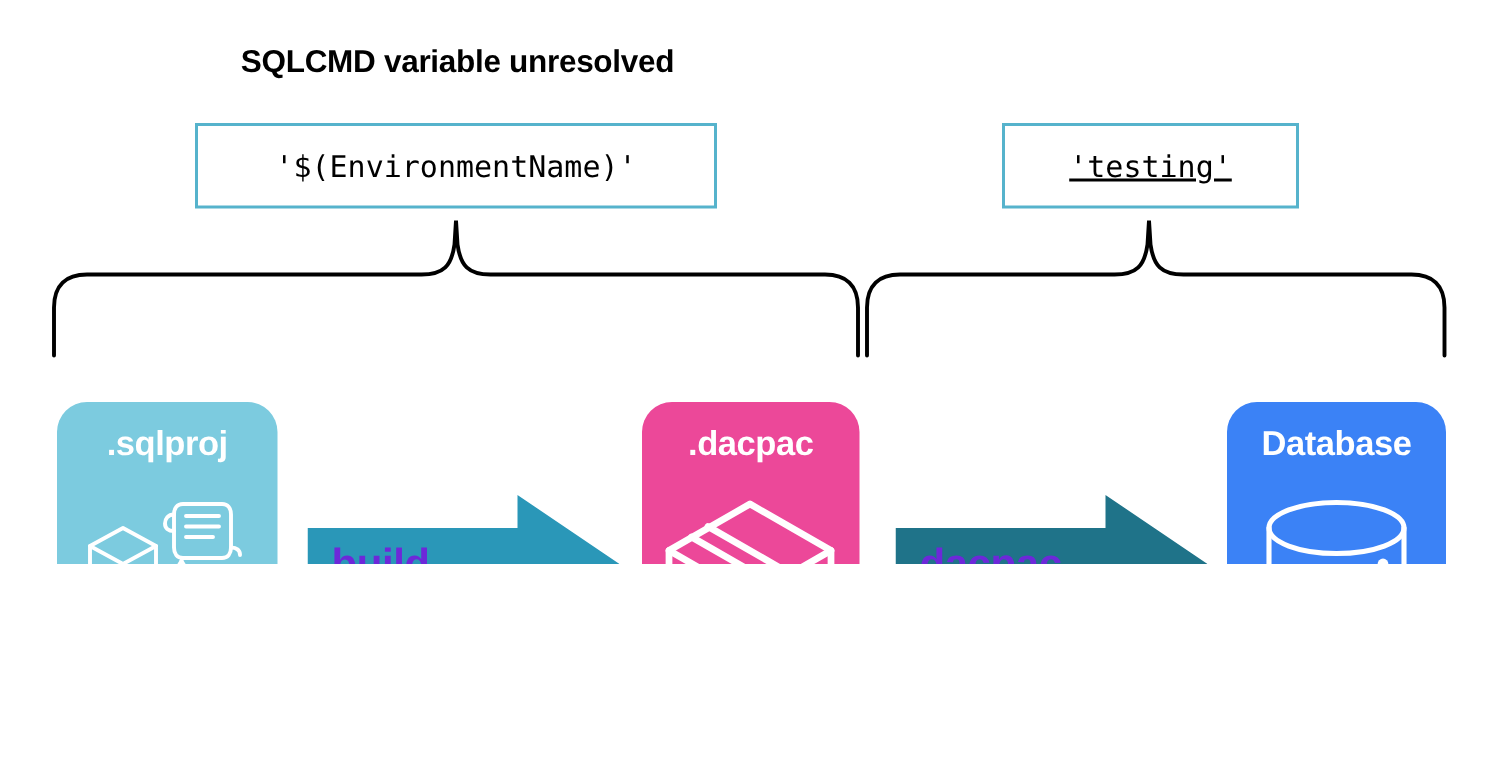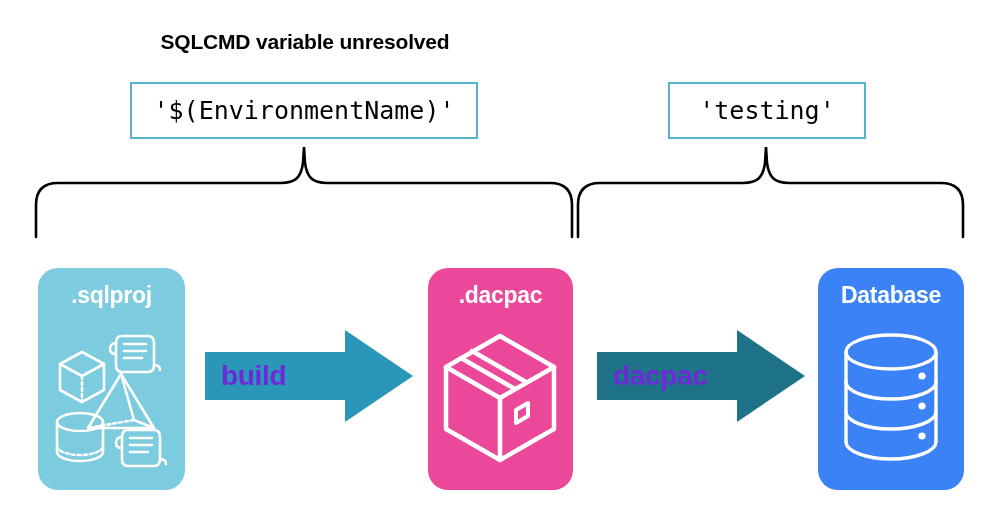--- a/index.html
+++ b/index.html
@@ -13,7 +13,7 @@
   #canvas {
     position: relative;
     width: 1000px;
-    height: 522px;
+    height: 376px;
     background: #ffffff;
     overflow: hidden;
   }

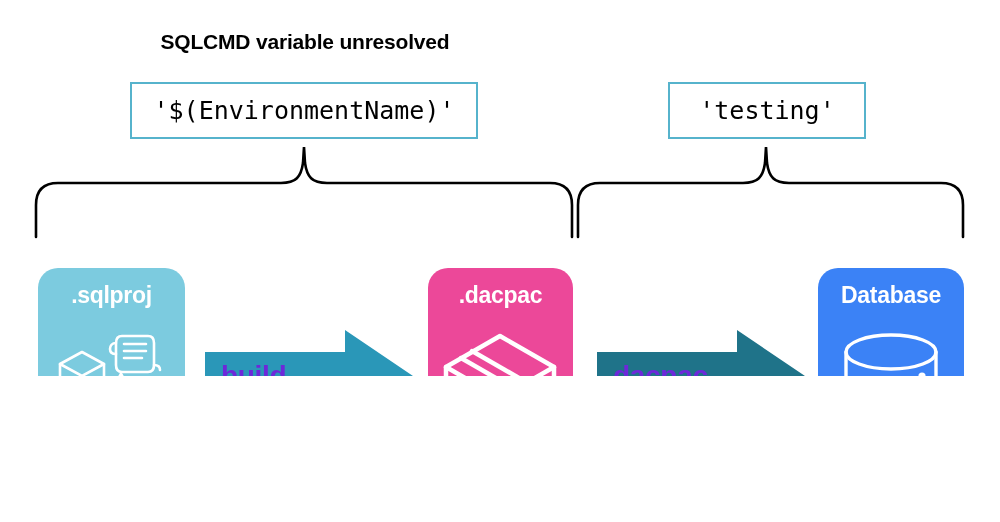--- a/index.html
+++ b/index.html
@@ -42,7 +42,7 @@
     align-items: center;
     justify-content: center;
     font-family: "DejaVu Sans Mono", monospace;
-    font-size: 25px;
+    font-size: 20px;
     color: #000000;
     white-space: nowrap;
   }

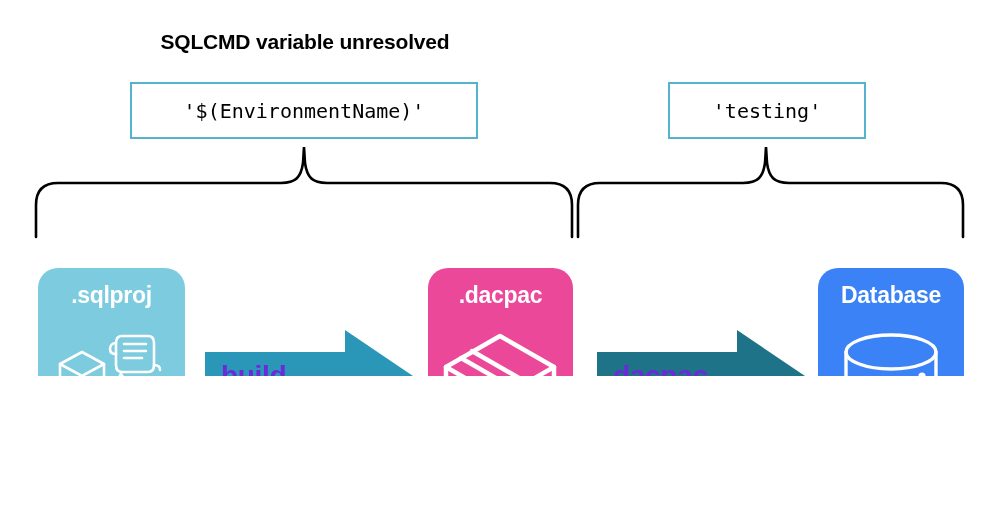--- a/index.html
+++ b/index.html
@@ -47,7 +47,7 @@
     white-space: nowrap;
   }
   #chip-left  { left: 130px; top: 82px; width: 348px; height: 57px; }
-  #chip-right { left: 668px; top: 82px; width: 198px; height: 57px; }
+  #chip-right { left: 668px; top: 82px; width: 198px; height: 57px; text-decoration: underline; }
 
   
   #braces {

